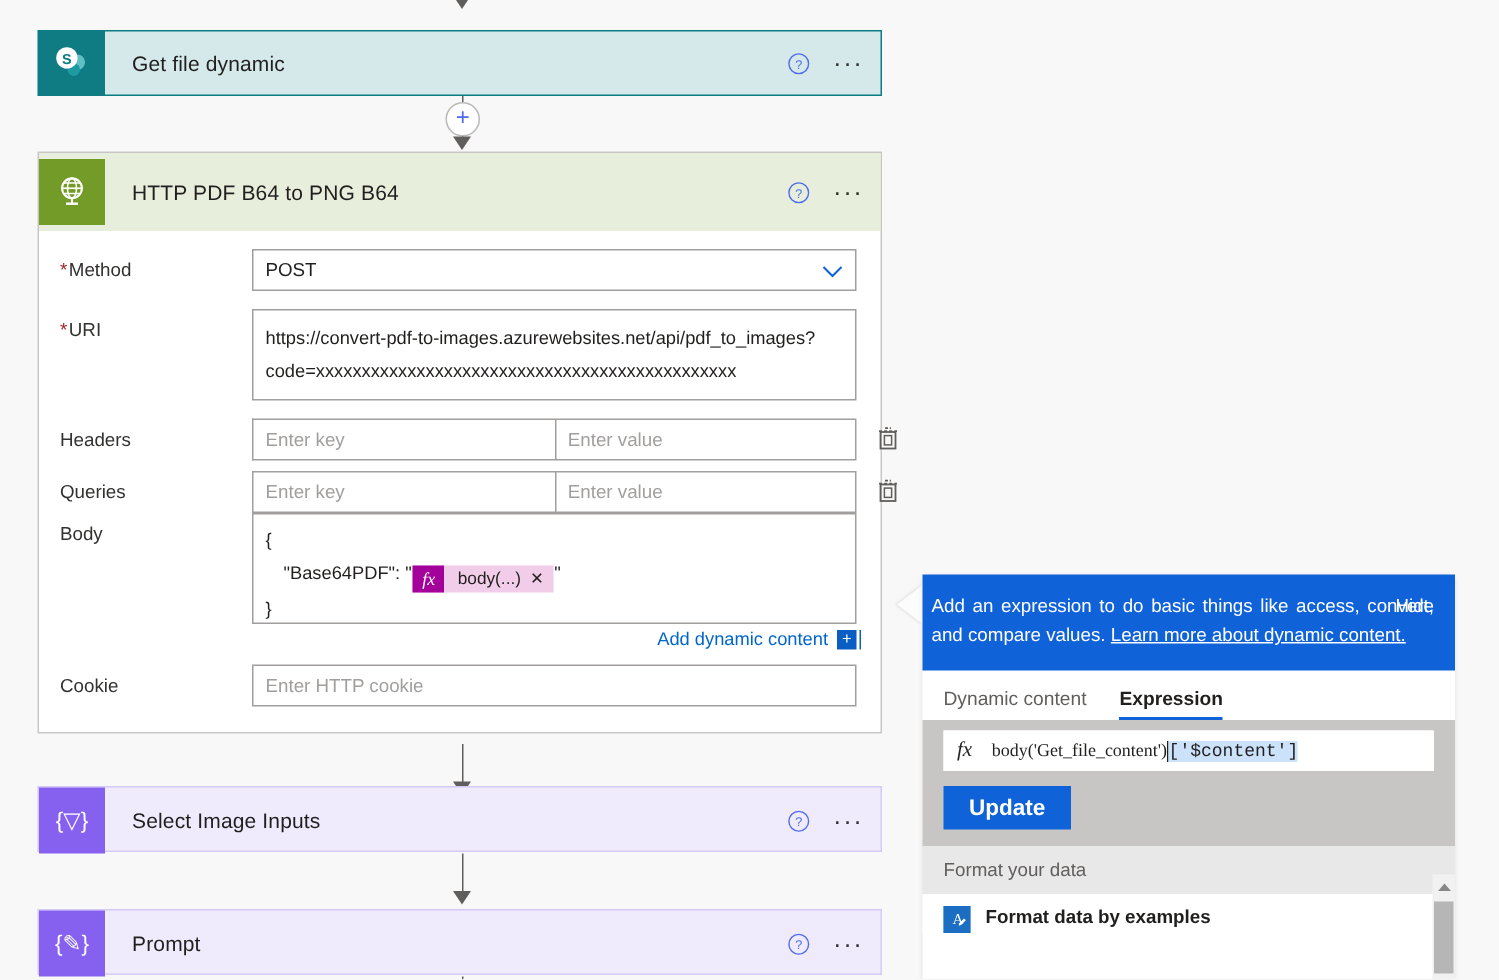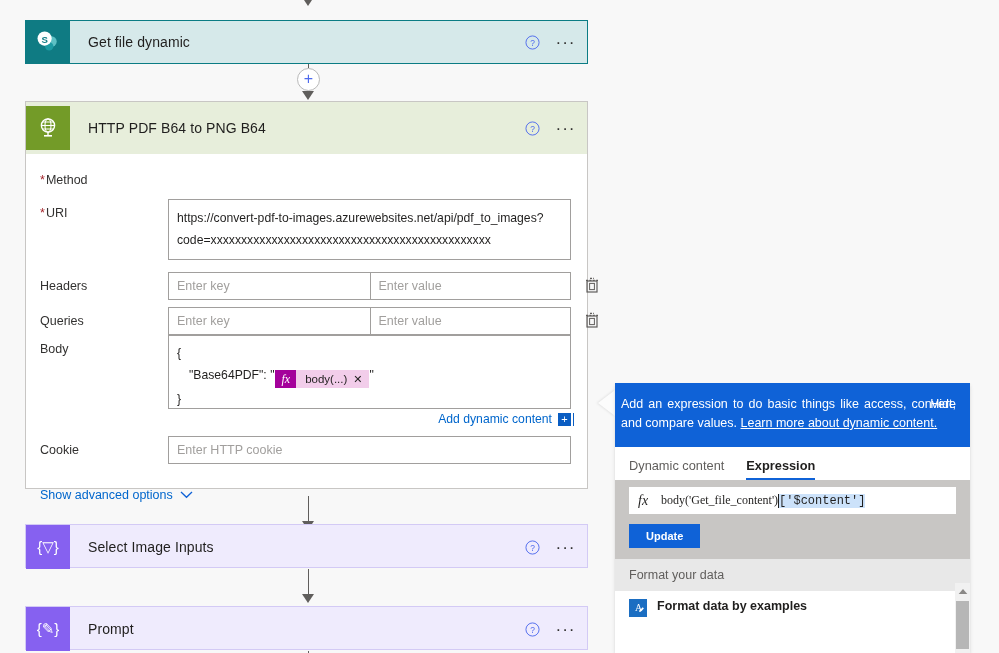--- a/index.html
+++ b/index.html
@@ -495,6 +495,14 @@
       <div class="frow" style="margin-top:12px;">
         <div class="flabel">
           <span class="req">*</span><span>Method</span>
+        </div>
+        <div class="fctl select-wrap">
+          <div class="input">POST</div>
+          <span class="chev">
+            <svg width="14" height="9" viewBox="0 0 14 9">
+                <path d="M1 1 L7 7 L13 1" fill="none" stroke="#0f62d7" stroke-width="1.4"></path>
+              </svg>
+          </span>
         </div>
       </div>
 

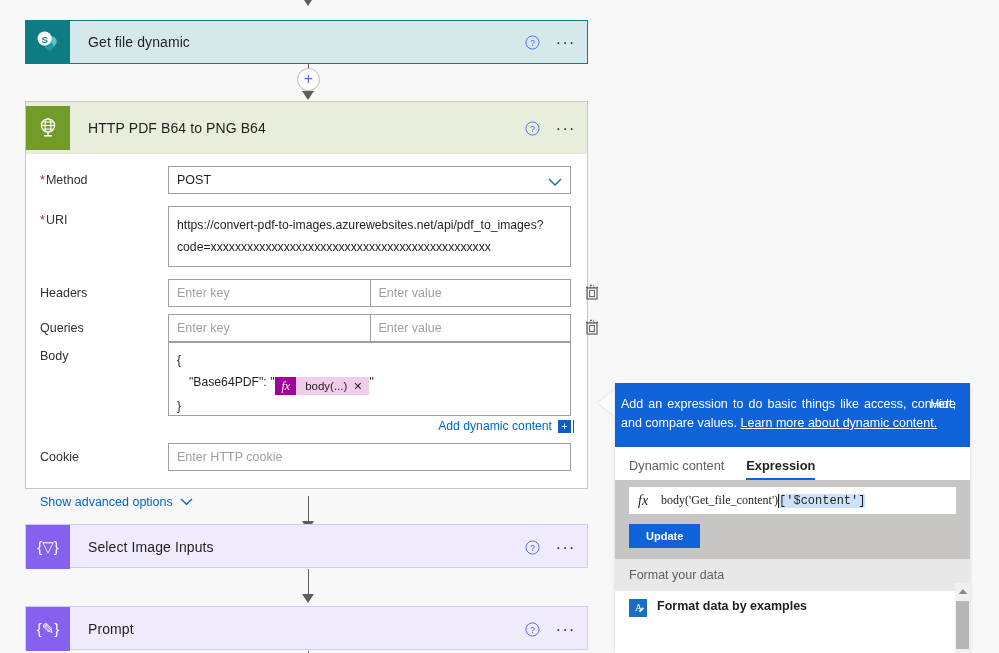--- a/index.html
+++ b/index.html
@@ -583,16 +583,6 @@
         </div>
       </div>
 
-      <div style="margin-top:21px;">
-        <span class="adv">
-          <span>Show advanced options</span>
-          <span>
-            <svg width="13" height="8" viewBox="0 0 13 8">
-                <path d="M1 1 L6.5 6.3 L12 1" fill="none" stroke="#0f62d7" stroke-width="1.3"></path>
-              </svg>
-          </span>
-        </span>
-      </div>
     </div>
   </div>
 

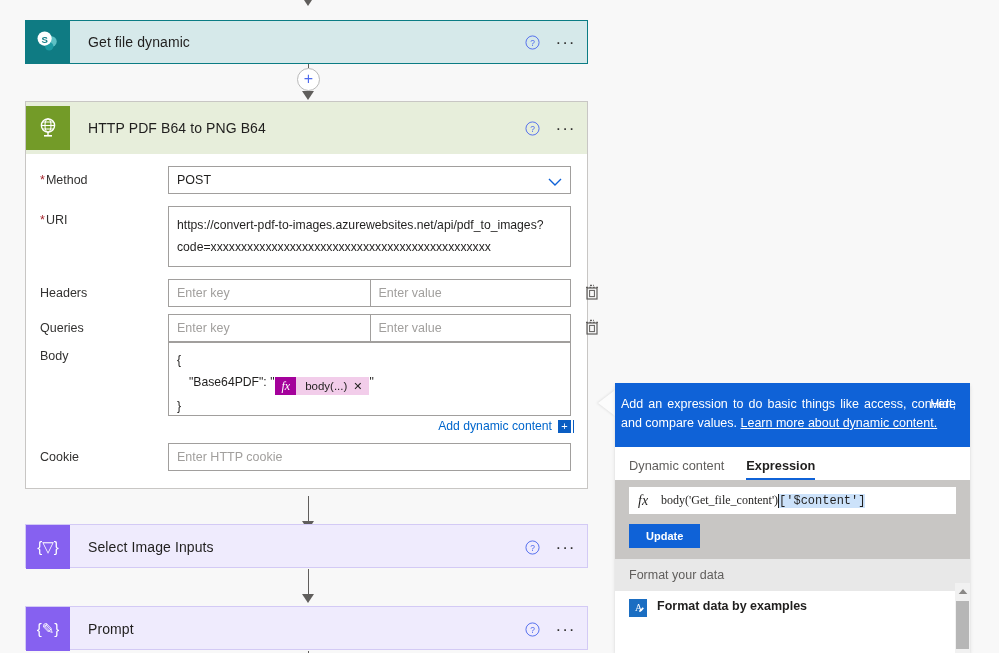--- a/index.html
+++ b/index.html
@@ -371,7 +371,7 @@
     background: #0f62d7;
     color: #fff;
     border: 0;
-    font-size: 11px;
+    font-size: 15px;
     font-weight: bold;
     padding: 6px 17px;
     font-family: "Liberation Sans", sans-serif;

